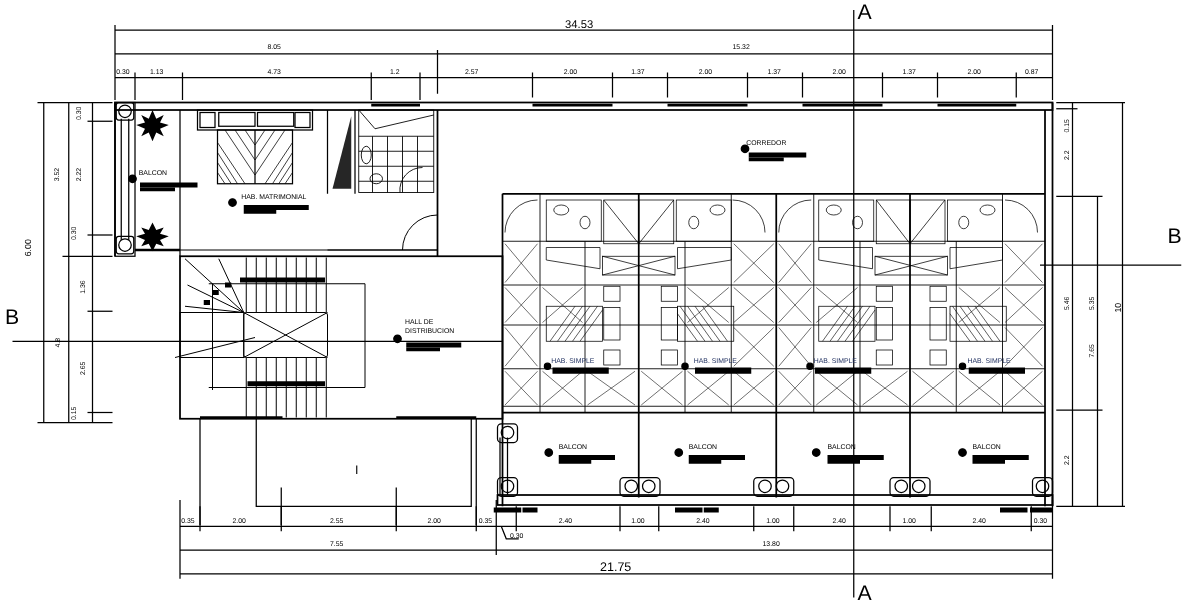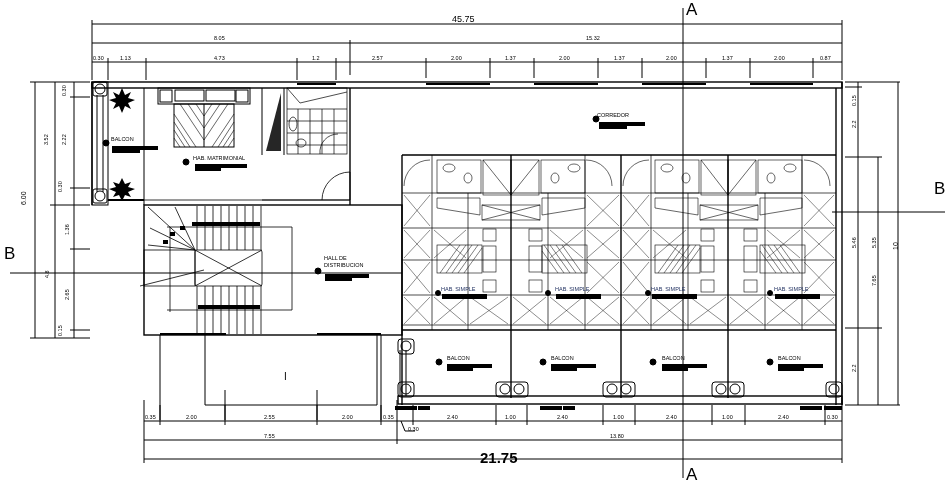--- a/index.html
+++ b/index.html
@@ -396,7 +396,7 @@
 <span class="overlay" style="left:4px;top:245px;font-size:17px;">B</span>
 <span class="overlay" style="left:934px;top:180px;font-size:17px;">B</span>
 
-<span class="overlay" style="left:452px;top:15px;font-size:9px;">45.75</span>
+<span class="overlay" style="left:452px;top:15px;font-size:9px;">34.53</span>
 <span class="overlay" style="left:214px;top:36px;font-size:5.5px;">8.05</span>
 <span class="overlay" style="left:586px;top:36px;font-size:5.5px;">15.32</span>
 <span class="overlay" style="left:93px;top:56px;font-size:5.5px;">0.30</span>

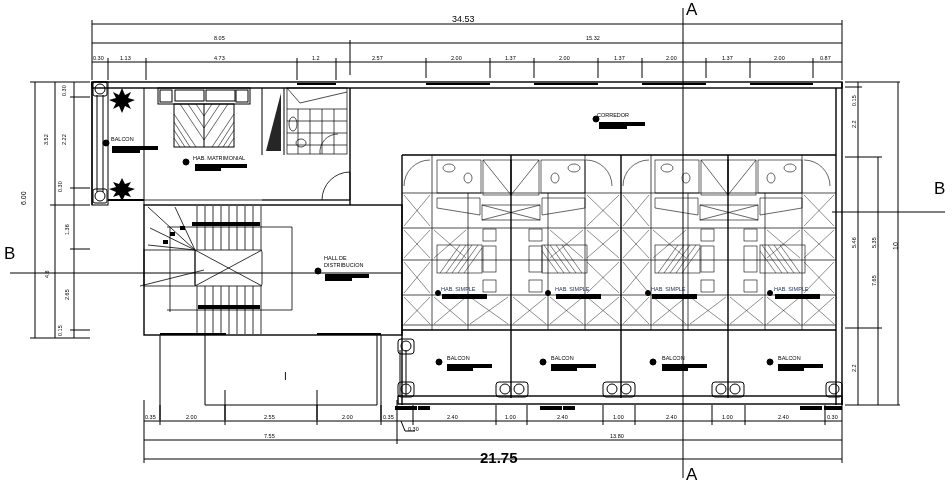--- a/index.html
+++ b/index.html
@@ -429,7 +429,7 @@
 <span class="overlay" style="left:408px;top:427px;font-size:5.5px;">0.30</span>
 <span class="overlay" style="left:264px;top:434px;font-size:5.5px;">7.55</span>
 <span class="overlay" style="left:610px;top:434px;font-size:5.5px;">13.80</span>
-<span class="overlay" style="left:480px;top:450px;font-size:15px;font-weight:bold;">21.75</span>
+<span class="overlay" style="left:480px;top:450px;font-size:10px;">21.75</span>
 
 <span class="overlay" style="left:20px;top:205px;font-size:7px;transform:rotate(-90deg);transform-origin:left top;">6.00</span>
 <span class="overlay" style="left:44px;top:145px;font-size:5.5px;transform:rotate(-90deg);transform-origin:left top;">3.52</span>

